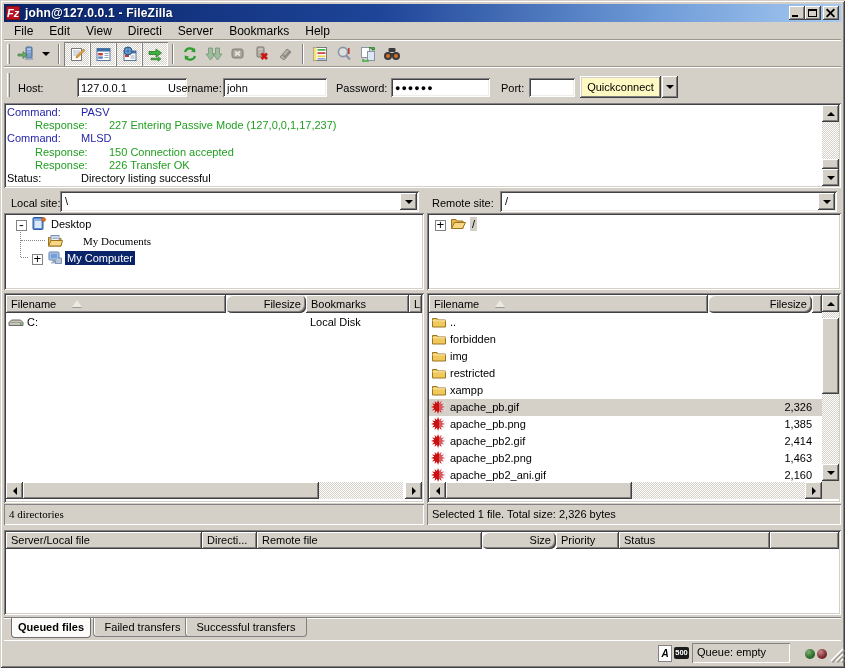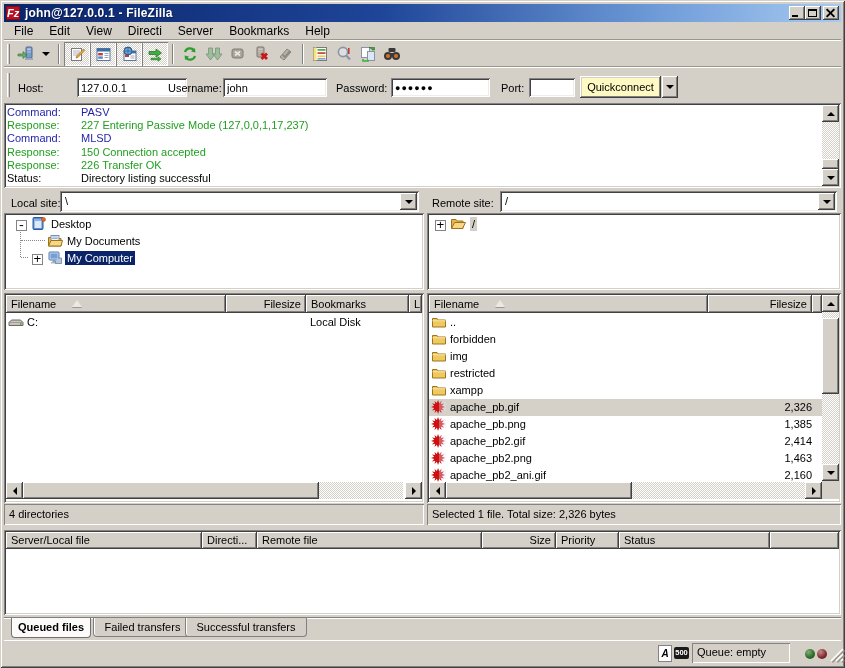--- a/index.html
+++ b/index.html
@@ -89,7 +89,7 @@
   .logline { height:13.2px; line-height:13.2px; white-space:nowrap; display:flex; }
   .logline .ll { width:74px; flex:none; }
   .lt-command { color:#1f1fa8; }
-  .lt-response { color:#1f9f1f; }
+  .lt-response { color:#1f9f1f;margin-left:28px; }
   .lt-status { color:#000; }
 
   

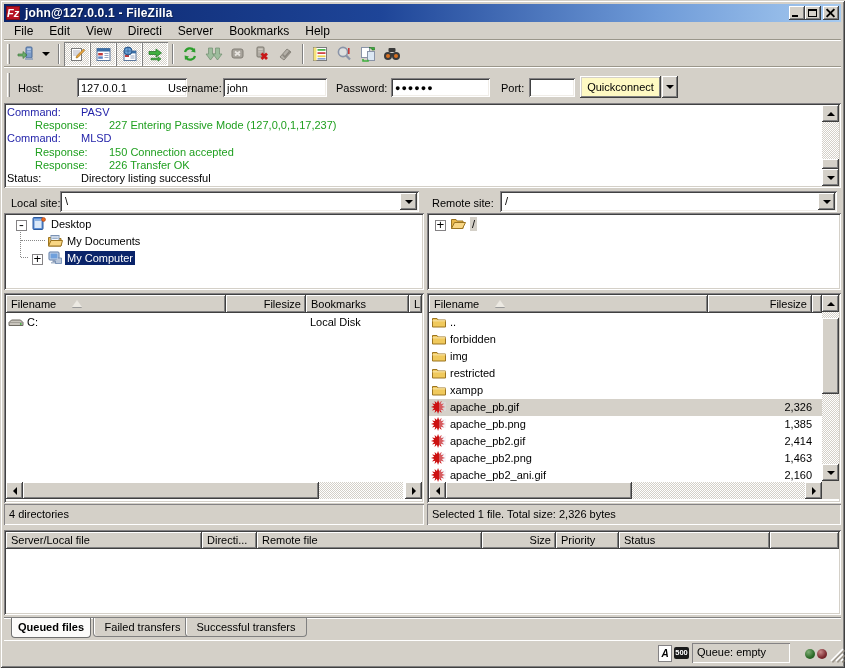--- a/index.html
+++ b/index.html
@@ -420,7 +420,7 @@
         <line x1="5.2" y1="5.5" x2="10.8" y2="5.5" stroke="#9ab0cc"></line>
         <path d="M1.5 13 L4 7.5 L15.5 7.5 L14 13 Z" fill="#f8d684" stroke="#9c7420"></path>
       </svg>
-      <span class="tlabel" style="left:61px;top:1px;">My Documents</span>
+      <span class="tlabel" style="left:77px;top:1px;font-family:Liberation Serif, serif;">My Documents</span>
     </div>
     <div class="trow" style="left:0;top:37px;width:100%;">
       <div class="expander" style="left:28px;top:4px;">+</div>

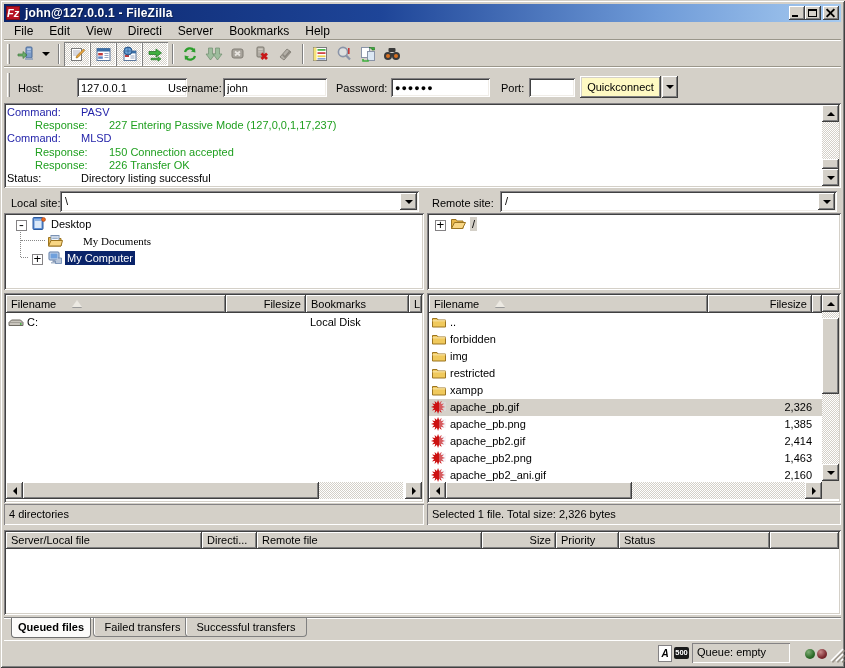--- a/index.html
+++ b/index.html
@@ -138,7 +138,7 @@
   .hcol { background:#d4d0c8; height:18px; line-height:18px; padding:0 5px;
     box-shadow: inset -1px -1px 0 #404040, inset 1px 1px 0 #fff,
                 inset -2px -2px 0 #808080; white-space:nowrap; overflow:hidden; position:relative; }
-  .hcol.right { text-align:right; }
+  .hcol.right { text-align:right;border-radius:6px; }
   .sort-asc { position:absolute; left:66px; top:5px; width:0; height:0;
     border-left:5px solid transparent; border-right:5px solid transparent;
     border-bottom:7px solid #ece9e2; filter:drop-shadow(0 1px 0 #999); }

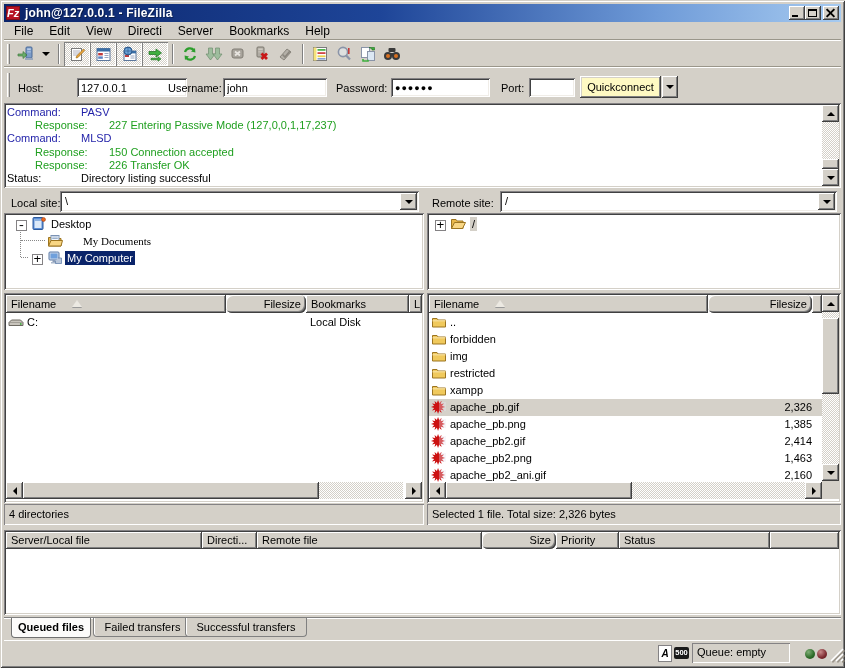--- a/index.html
+++ b/index.html
@@ -478,7 +478,7 @@
         <div class="a-rt"></div>
       </div>
   </div>
-  <div class="statuspanel" style="left:4px;width:420px;">
+  <div class="statuspanel" style="left:4px;width:420px;font-family:Liberation Serif, serif;">
       <span>4 directories</span>
     </div>
 

